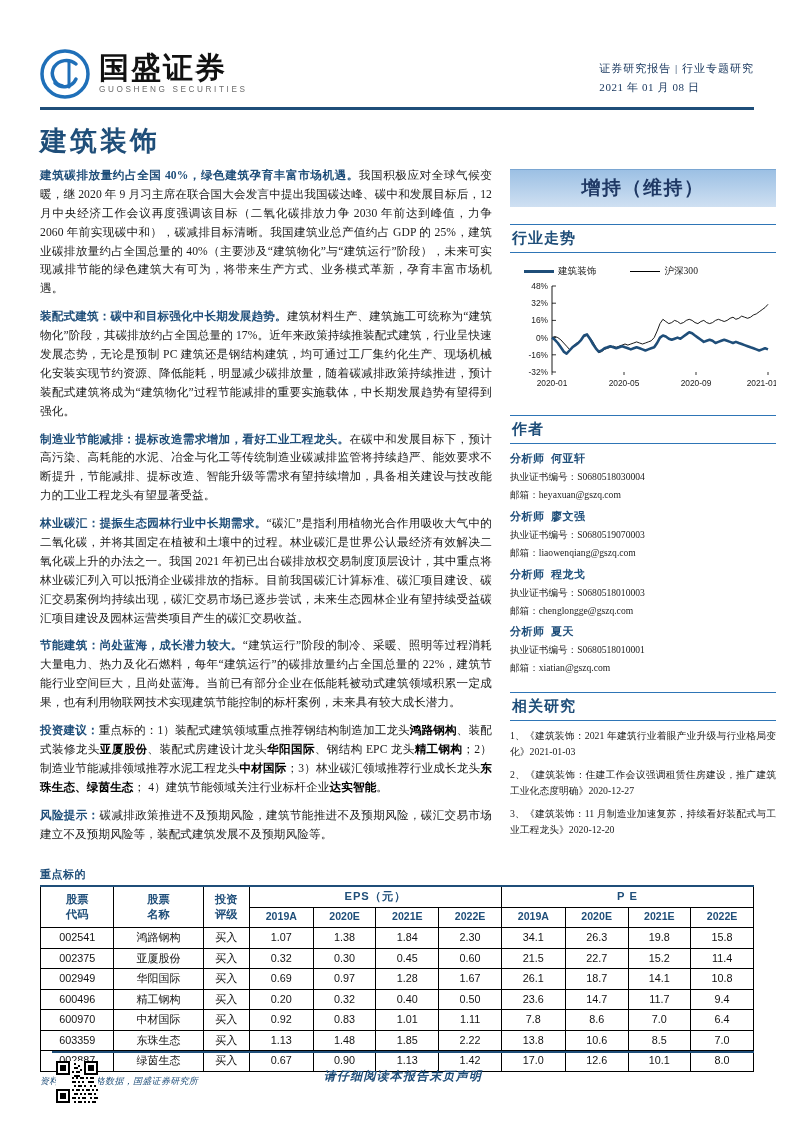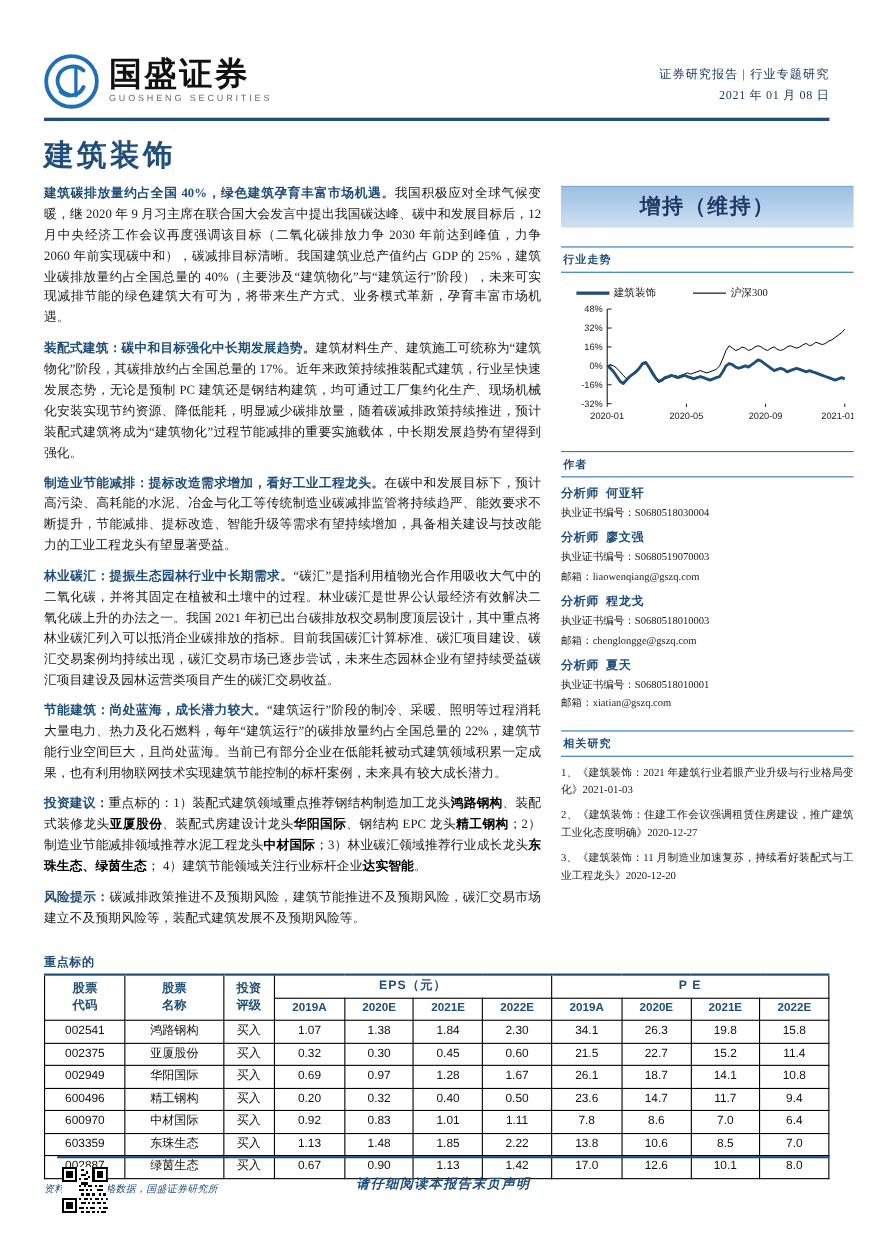--- a/index.html
+++ b/index.html
@@ -50,7 +50,7 @@
     margin-top: 3px;
   }
   .hdr-right {
-    text-align: right;
+    text-align: left;
     padding-bottom: 8px;
     color: #17365d;
     font-size: 11px;

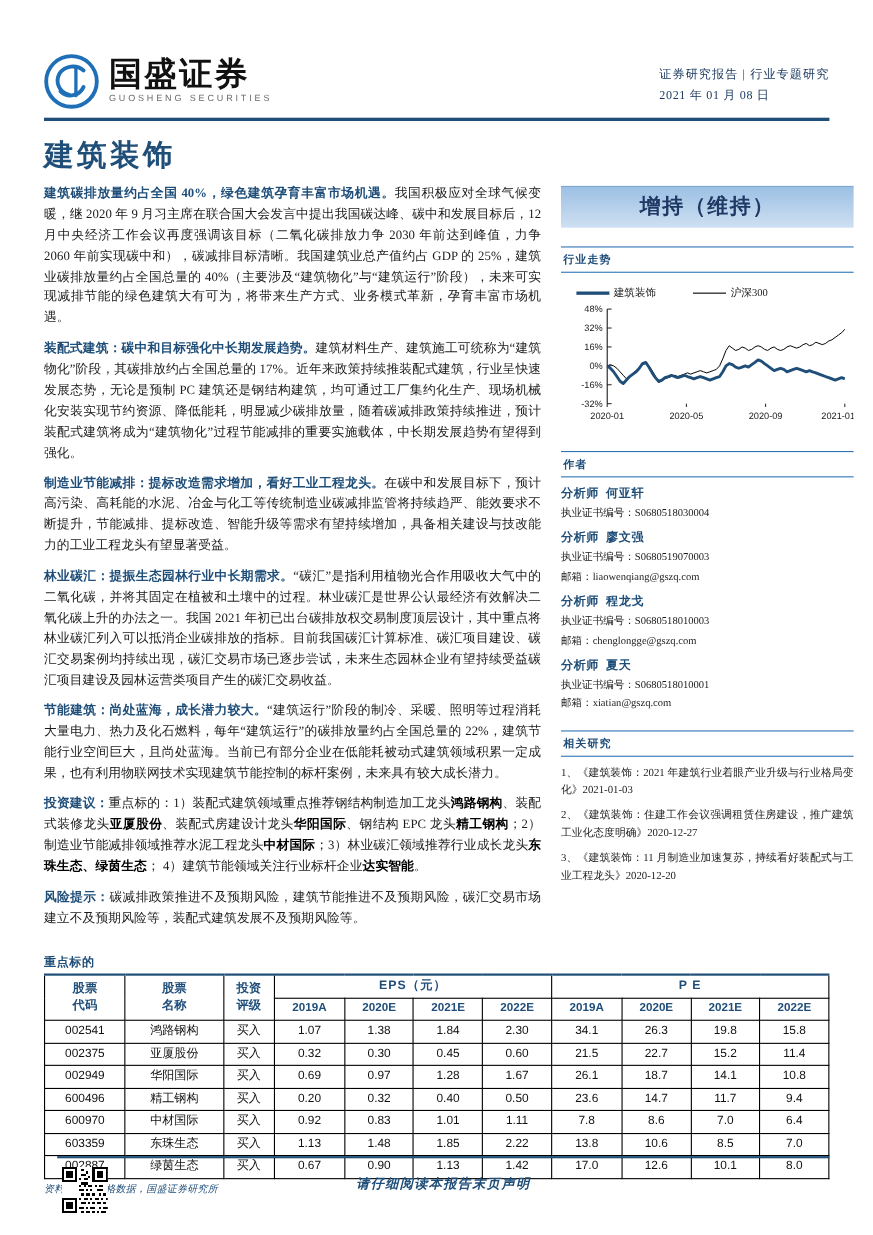--- a/index.html
+++ b/index.html
@@ -111,7 +111,7 @@
   .sec-head {
     border-top: 1.6px solid #2e75b6;
     border-bottom: 1.2px solid #2e75b6;
-    font-size: 10px;
+    font-size: 15px;
     font-weight: bold;
     color: #1f4e79;
     padding: 4px 2px 4px 2px;

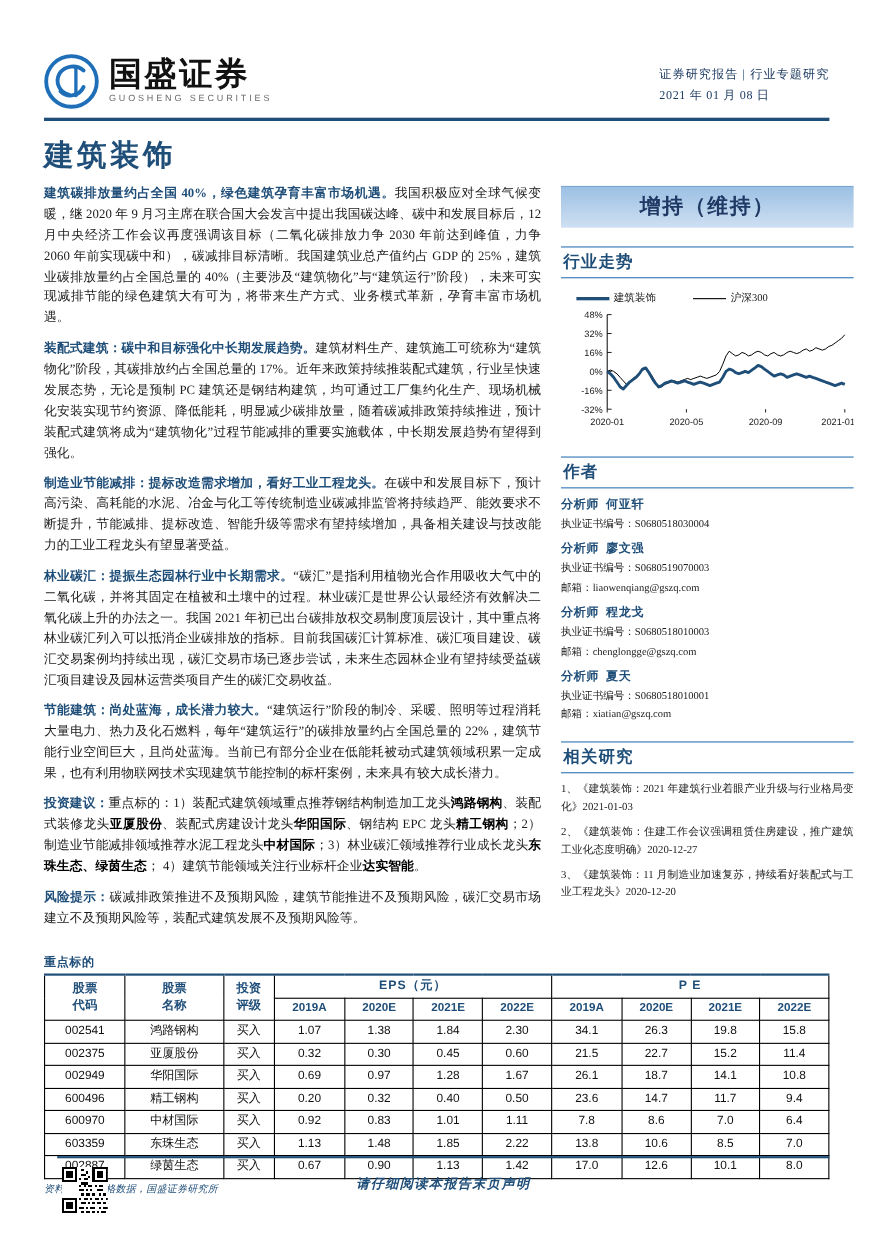--- a/index.html
+++ b/index.html
@@ -309,6 +309,7 @@
       <div class="auth-block" id="authors">
           <div class="auth-name"><span>分析师</span><span>&nbsp;&nbsp;何亚轩</span></div>
           <div class="auth-line">执业证书编号：S0680518030004</div>
+          <div class="auth-line">邮箱：heyaxuan@gszq.com</div>
           <div class="auth-name"><span>分析师</span><span>&nbsp;&nbsp;廖文强</span></div>
           <div class="auth-line">执业证书编号：S0680519070003</div>
           <div class="auth-line">邮箱：liaowenqiang@gszq.com</div>

